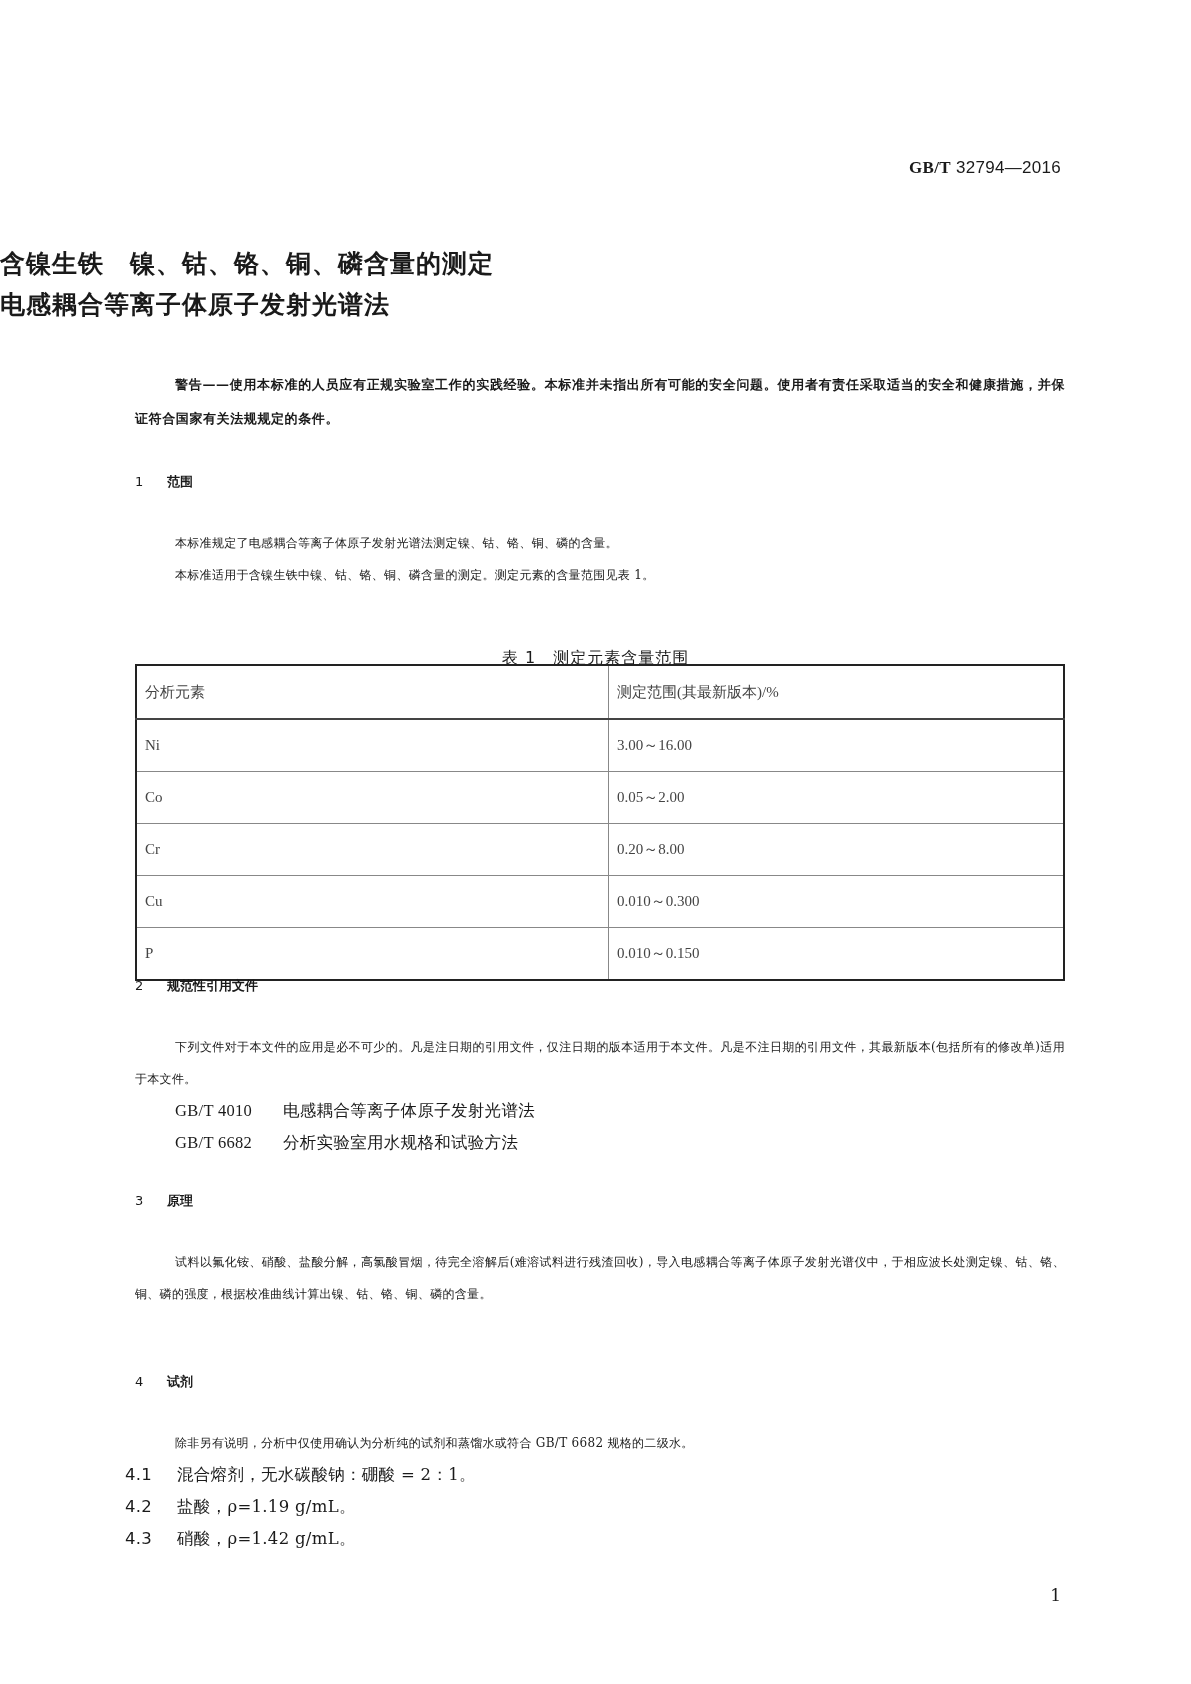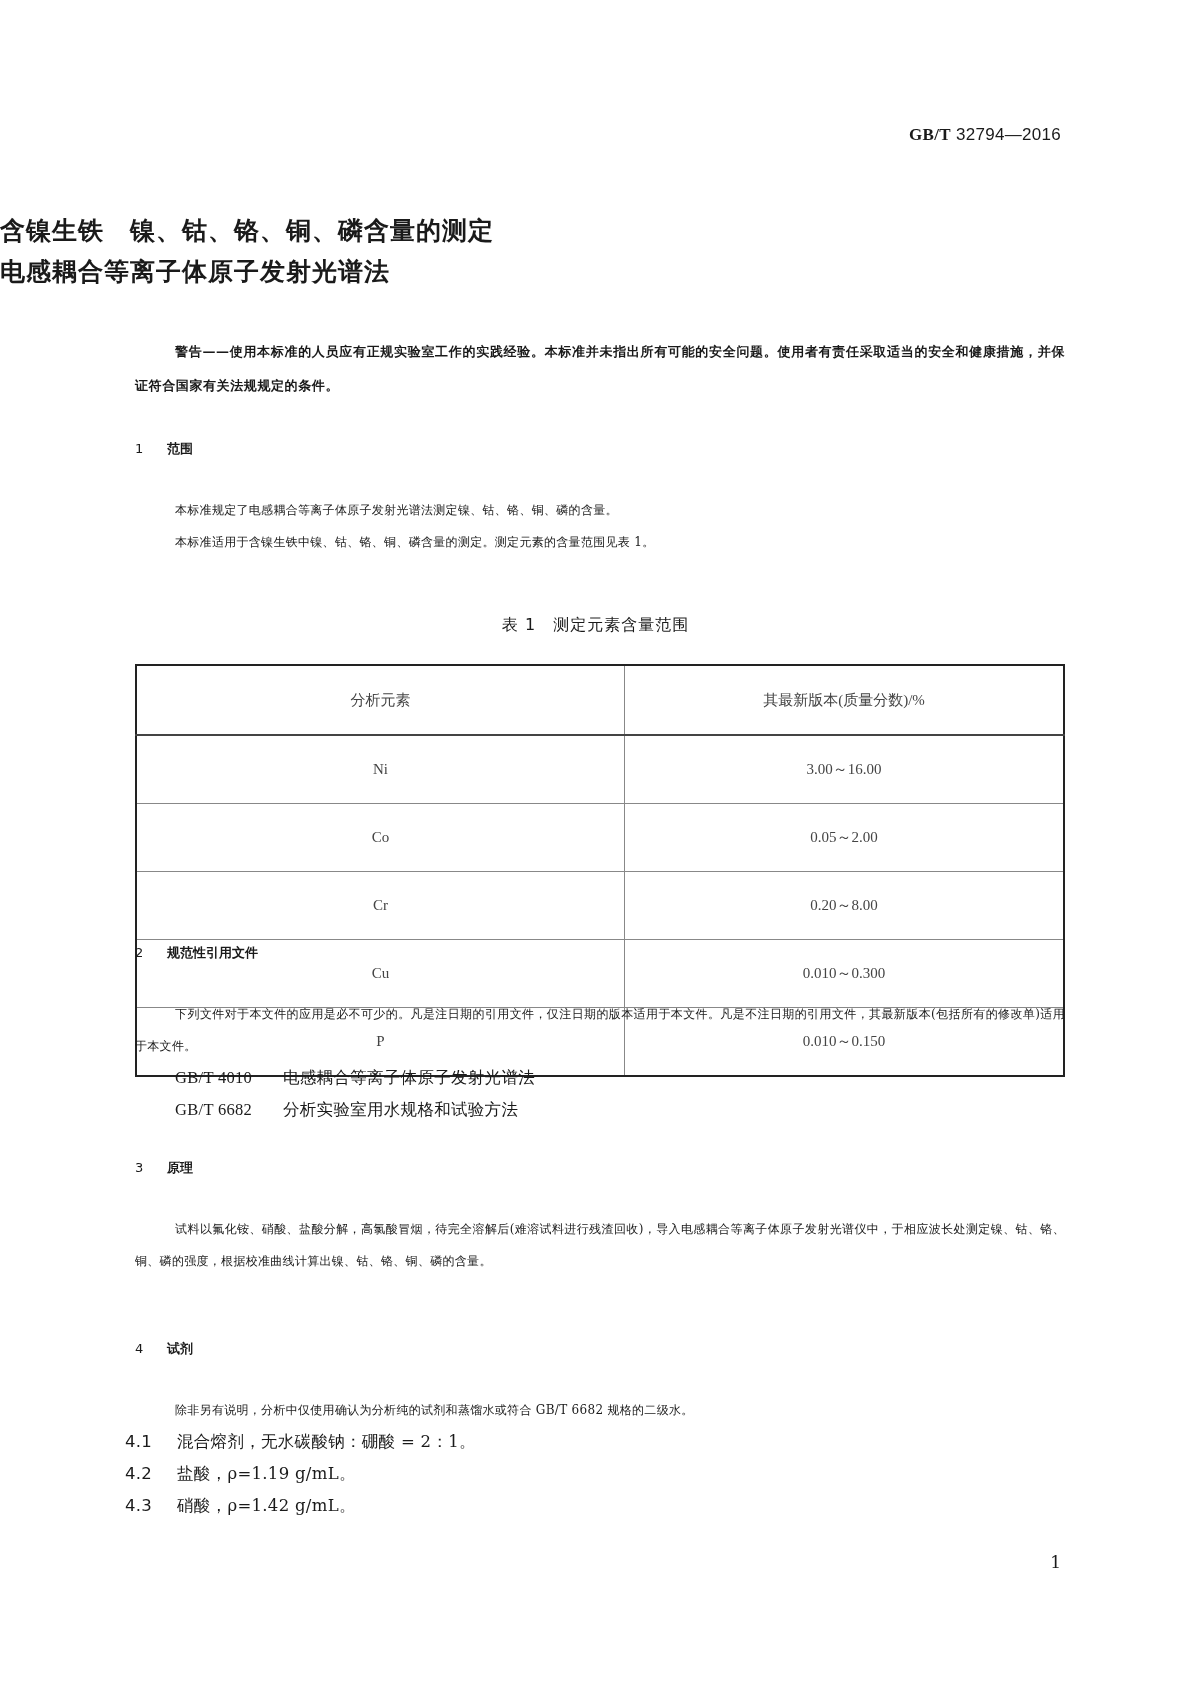--- a/index.html
+++ b/index.html
@@ -8,7 +8,7 @@
     font-family: "DejaVu Serif", "Liberation Serif", serif;
     color: #1a1a1a;
   }
-  .abs { position: absolute; }
+  .abs { position: absolute; margin-top: 33px; }
   .std-no {
     right: 130px; top: 125px; font-size: 17px; font-weight: normal;
     font-family: "Liberation Sans", "DejaVu Sans", sans-serif; letter-spacing: 0.3px;

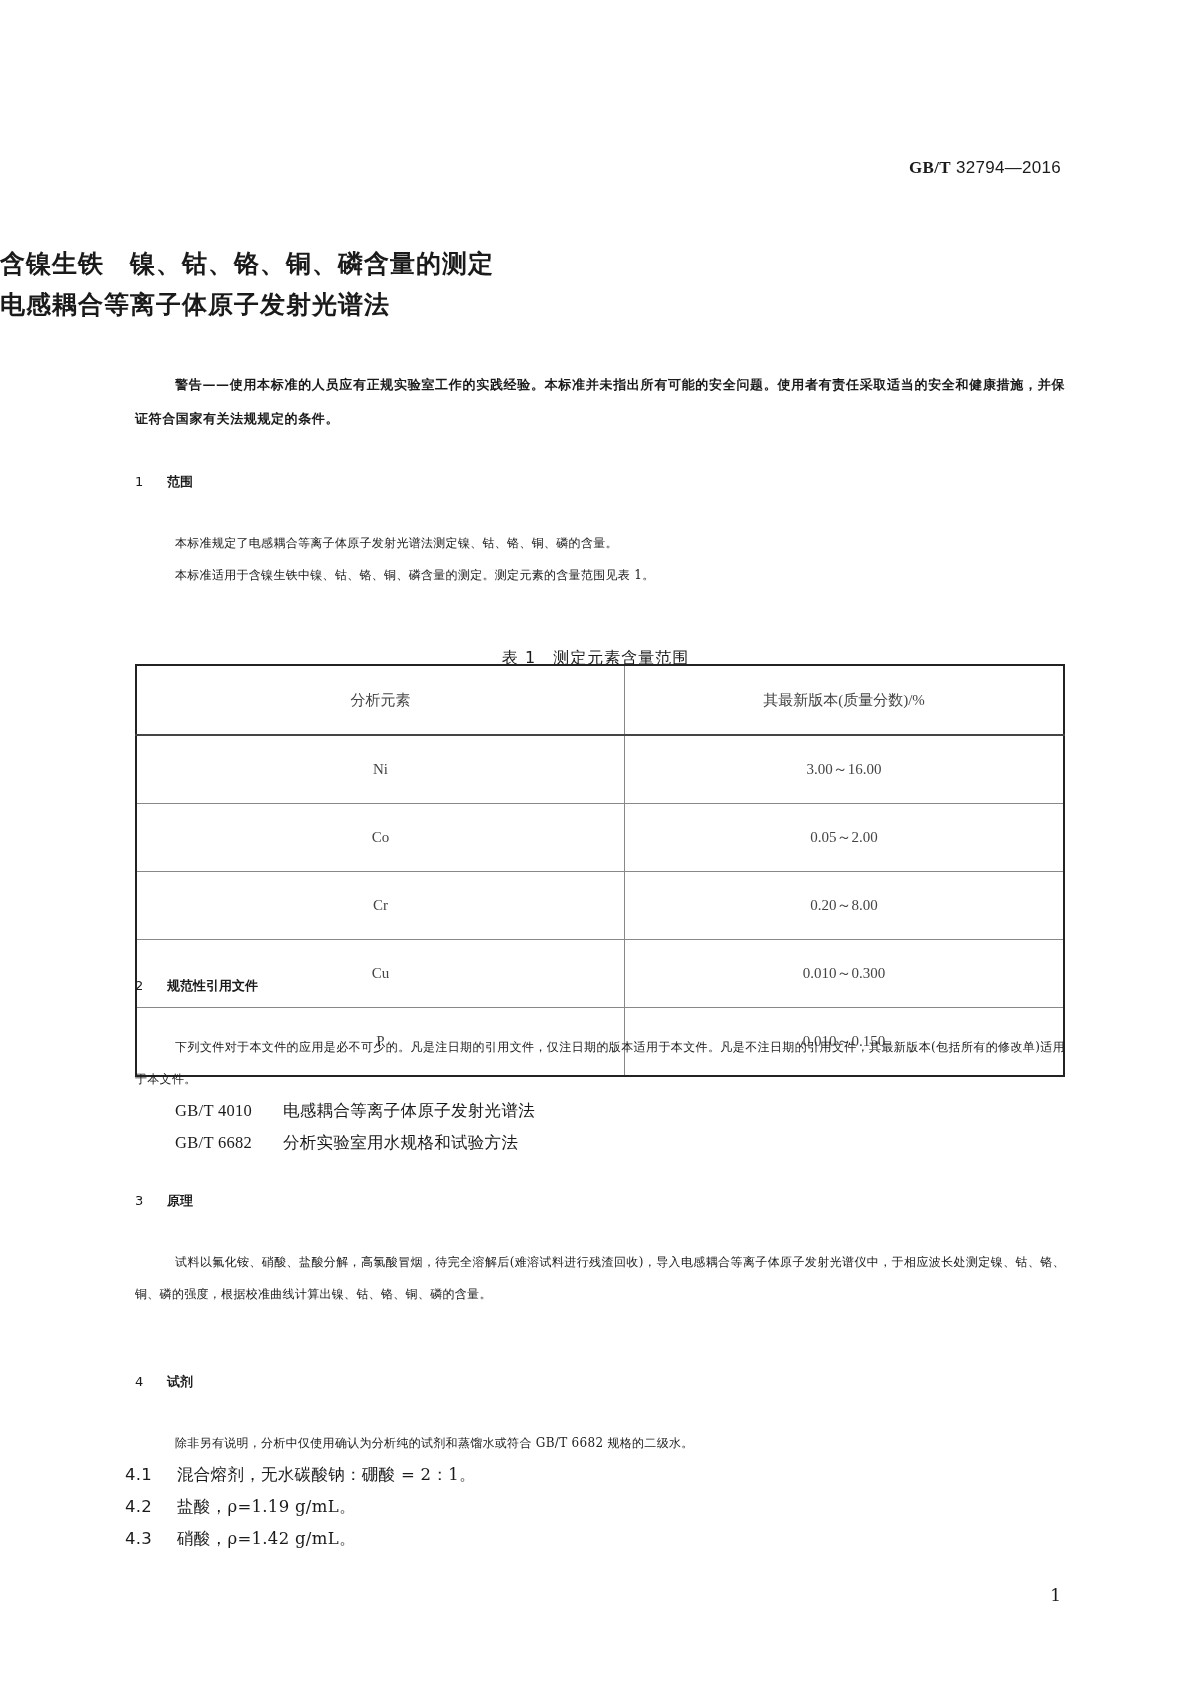--- a/index.html
+++ b/index.html
@@ -44,7 +44,7 @@
   }
   table.range th, table.range td {
     border-left: 1px solid #888; border-right: 1px solid #888;
-    border-bottom: 1px solid #888; height: 35px; padding: 16px; text-align: center;
+    border-bottom: 1px solid #888; height: 35px; padding: 8px; text-align: left;
     font-weight: normal;
     margin-top: 33px;
   }

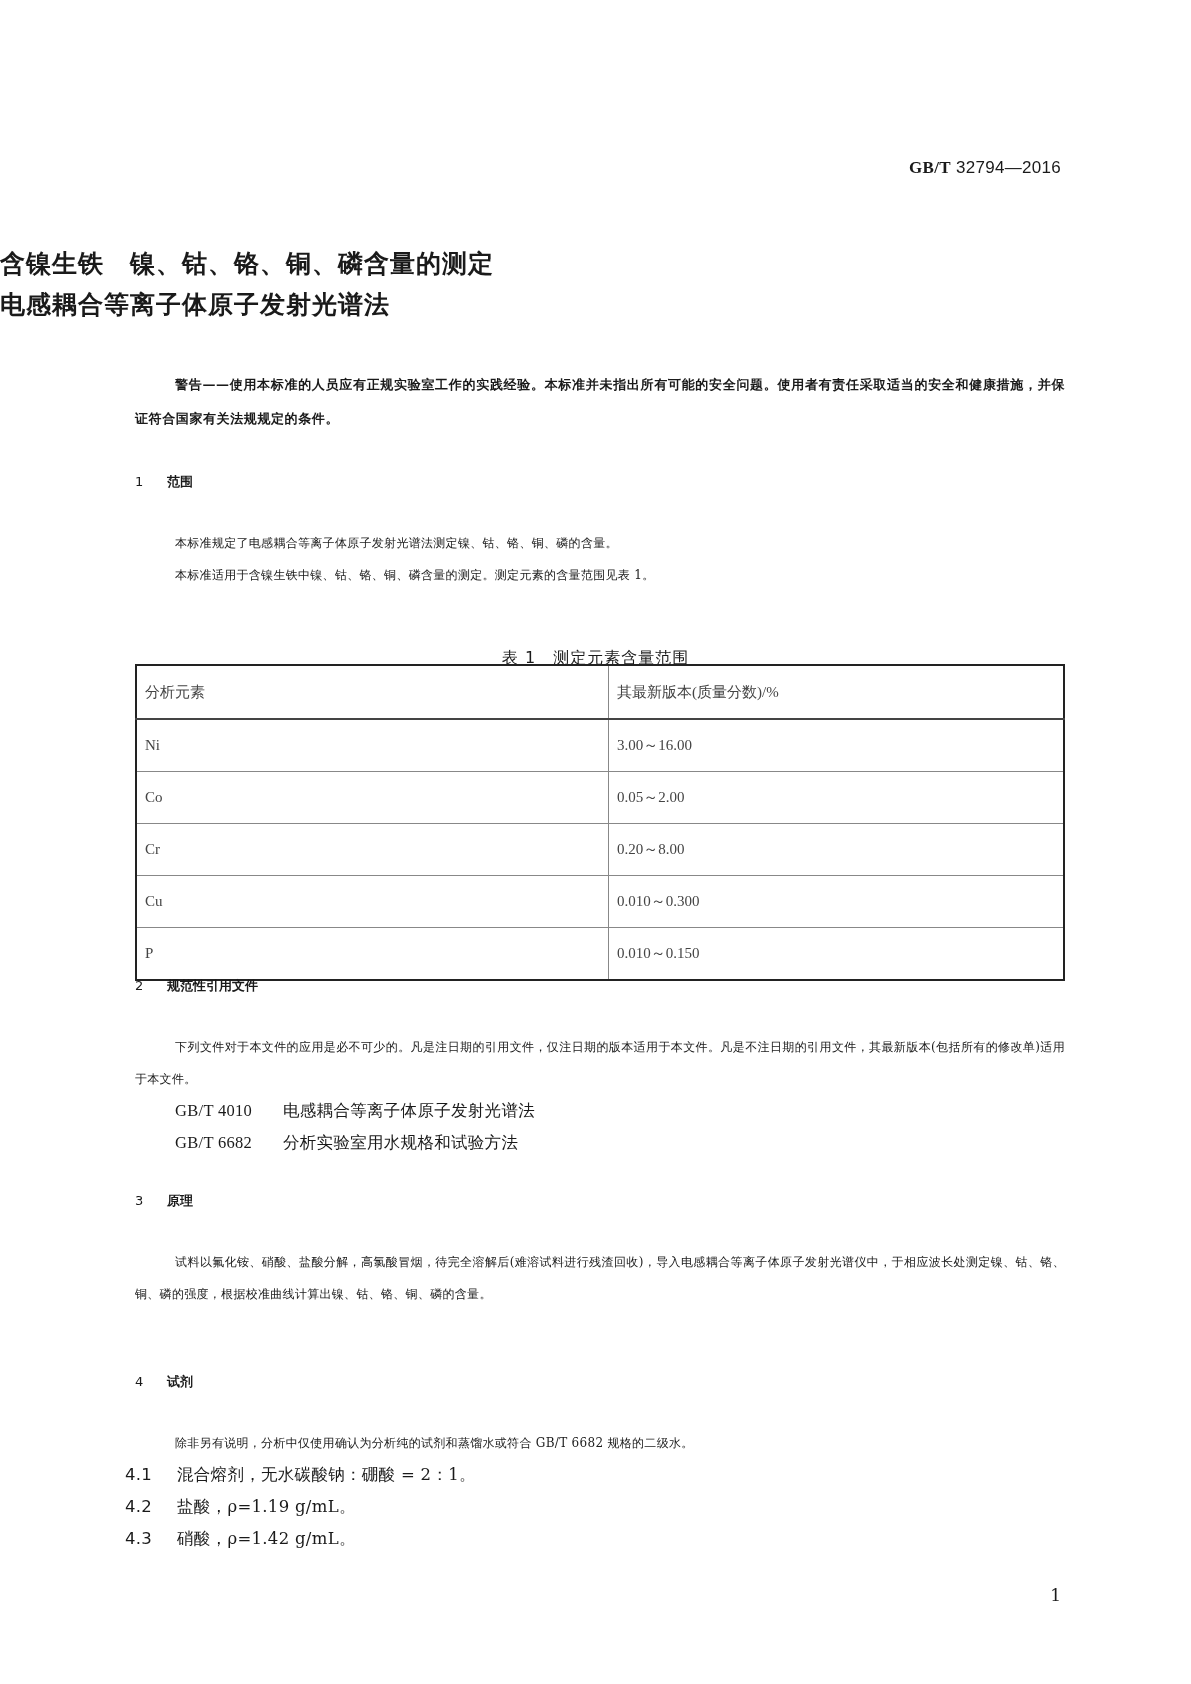--- a/index.html
+++ b/index.html
@@ -82,7 +82,7 @@
   <thead>
     <tr>
       <th>分析元素</th>
-      <th>其最新版本(质量分数)/%</th>
+      <th>测定范围(其最新版本)/%</th>
     </tr>
   </thead>
   <tbody>

